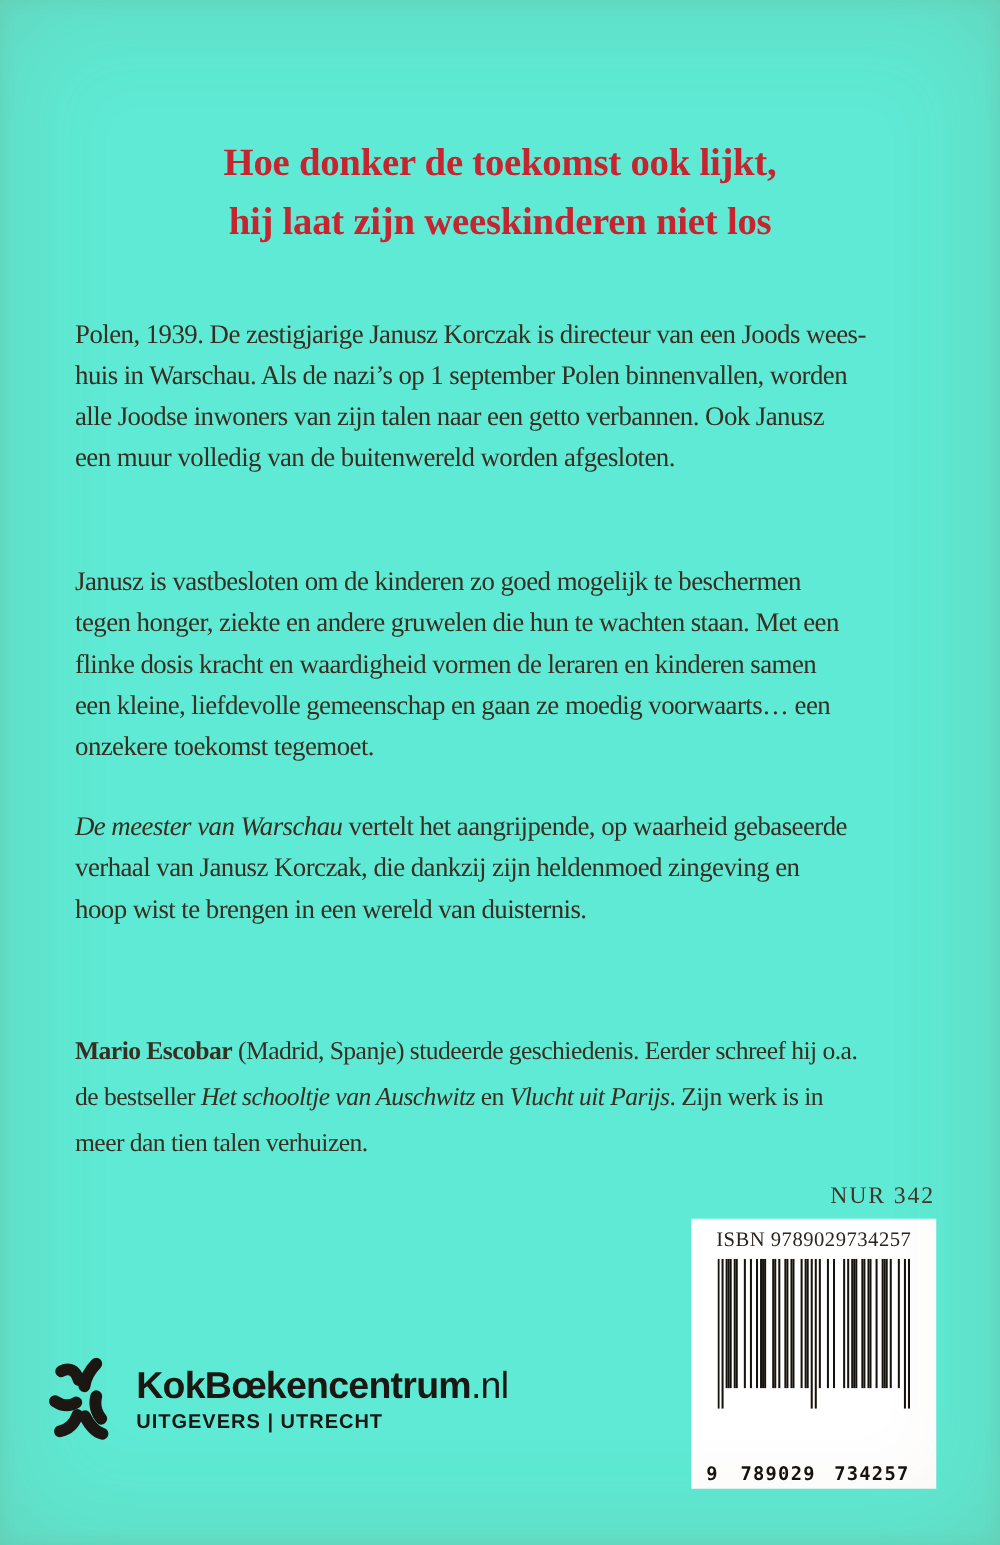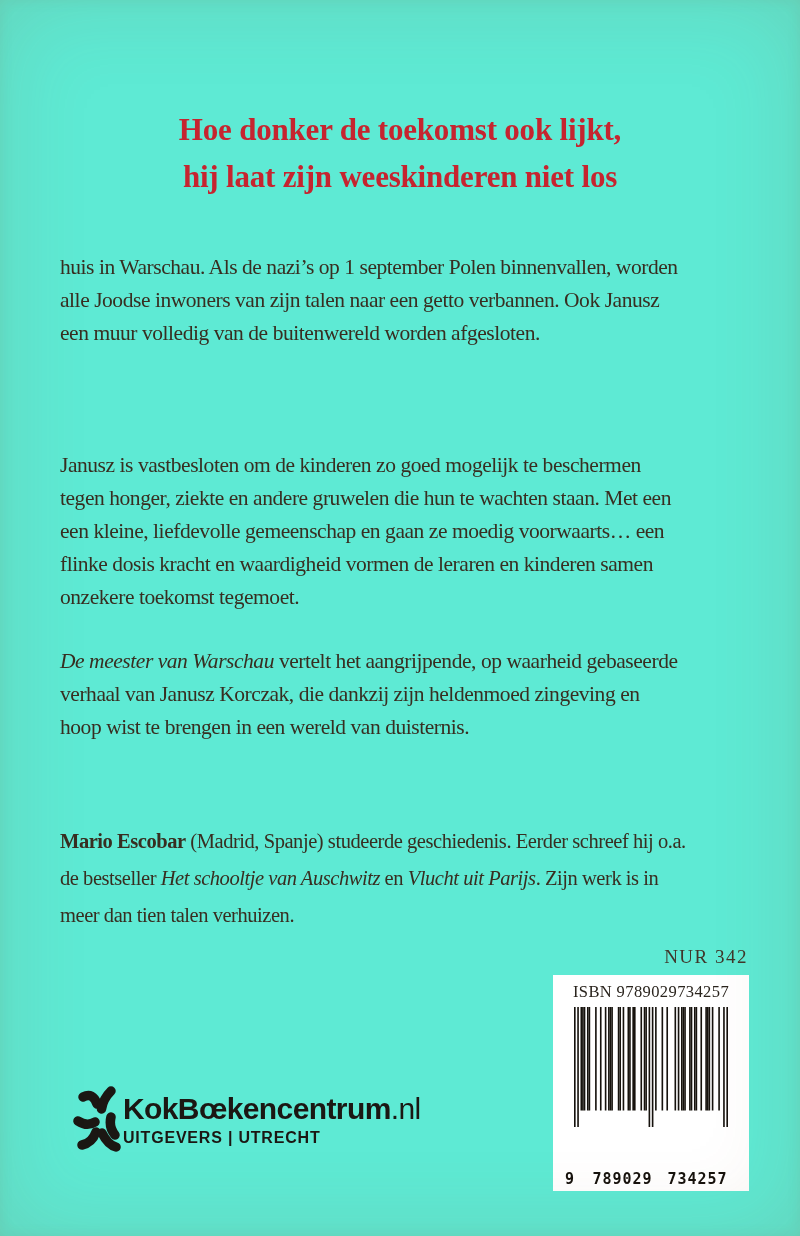--- a/index.html
+++ b/index.html
@@ -64,6 +64,7 @@
     </div>
 
   <div class="bodytext p1">
+      <div class="tline"><span>Polen, 1939. De zestigjarige Janusz Korczak is directeur van een Joods wees-</span></div>
       <div class="tline"><span>huis in Warschau. Als de nazi’s op 1 september Polen binnenvallen, worden</span></div>
       <div class="tline"><span>alle Joodse inwoners van zijn talen naar een getto verbannen. Ook Janusz</span></div>
       <div class="tline"><span>een muur volledig van de buitenwereld worden afgesloten.</span></div>

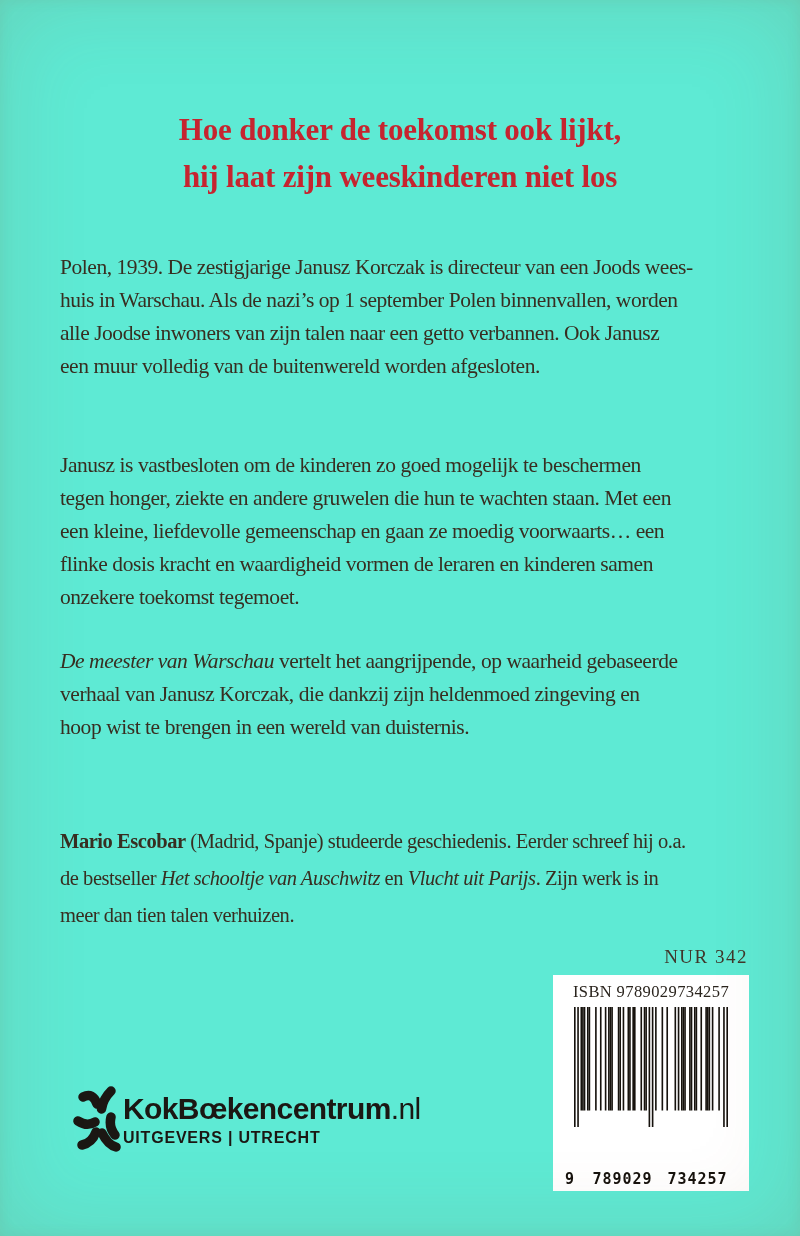--- a/index.html
+++ b/index.html
@@ -72,8 +72,8 @@
   <div class="bodytext p2">
       <div class="tline"><span>Janusz is vastbesloten om de kinderen zo goed mogelijk te beschermen</span></div>
       <div class="tline"><span>tegen honger, ziekte en andere gruwelen die hun te wachten staan. Met een</span></div>
+      <div class="tline"><span>flinke dosis kracht en waardigheid vormen de leraren en kinderen samen</span></div>
       <div class="tline"><span>een kleine, liefdevolle gemeenschap en gaan ze moedig voorwaarts… een</span></div>
-      <div class="tline"><span>flinke dosis kracht en waardigheid vormen de leraren en kinderen samen</span></div>
       <div class="tline"><span>onzekere toekomst tegemoet.</span></div>
     </div>
   <div class="bodytext p3">

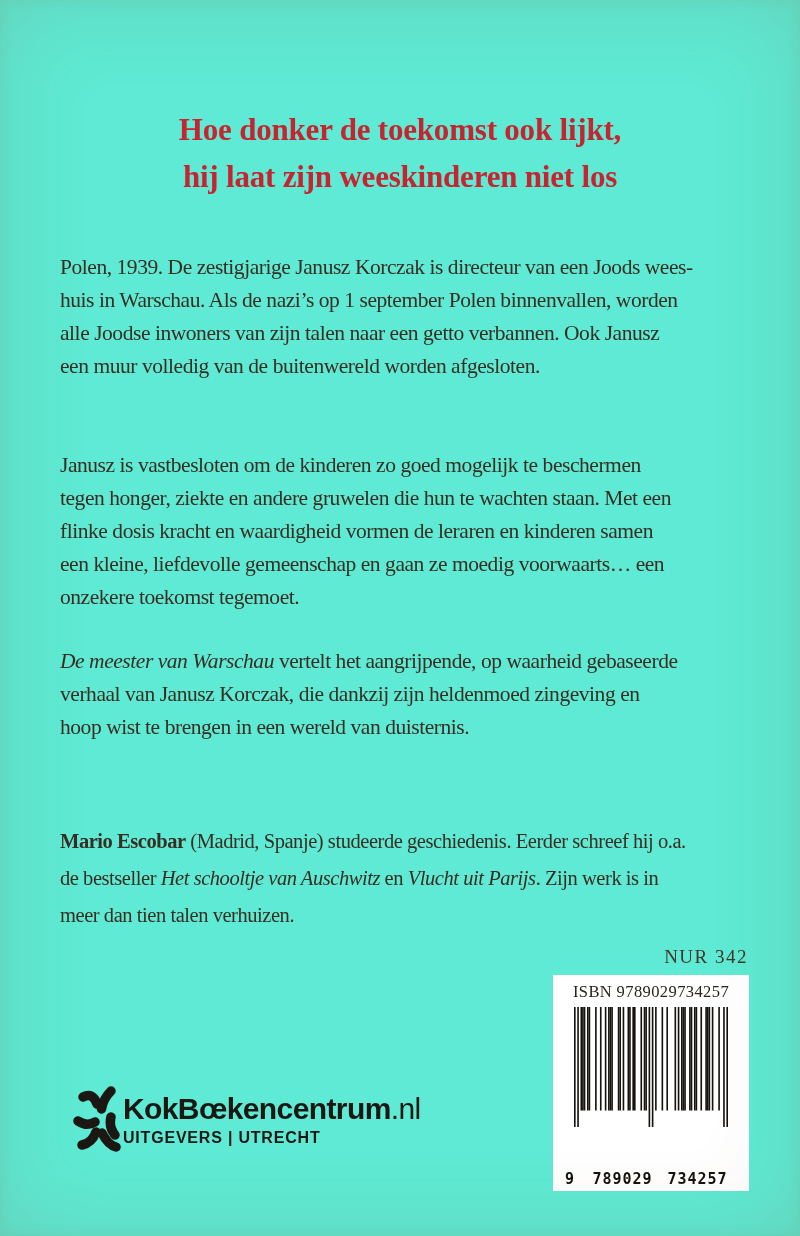--- a/index.html
+++ b/index.html
@@ -40,7 +40,7 @@
   }
   .bc-digits .d0{width:20px;text-align:left;}
   .bc-digits .d1,.bc-digits .d2{flex:1;text-align:center;letter-spacing:1px;}
-  .publisher{position:absolute;left:73px;top:1086px;display:flex;gap:2px;color:#1b1713;}
+  .publisher{position:absolute;left:39px;top:1086px;display:flex;gap:22px;color:#1b1713;}
   .logo-mark{width:48px;height:66px;flex:0 0 auto;}
   .logo-mark path{stroke:#1b1713;stroke-width:9.5;stroke-linecap:round;fill:none;}
   .brand{

